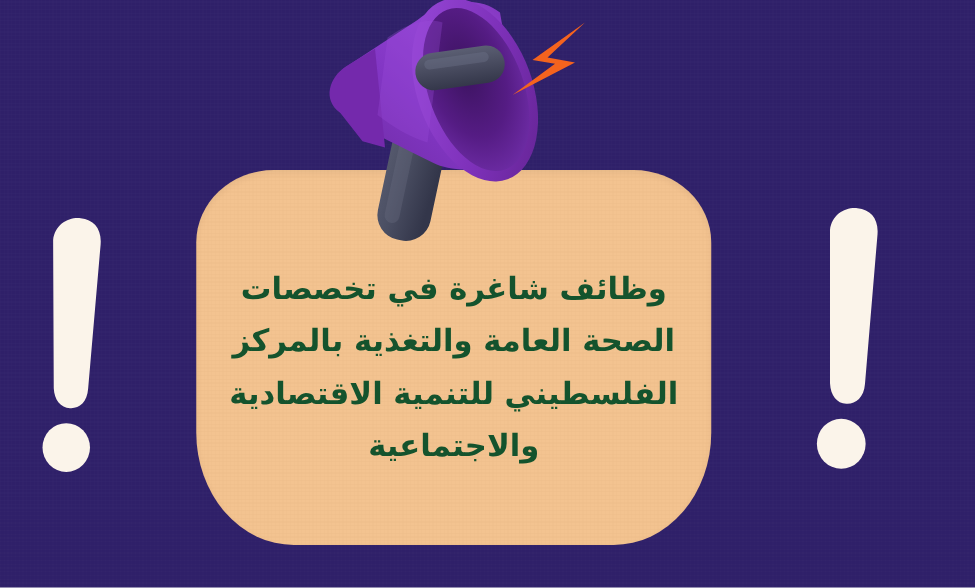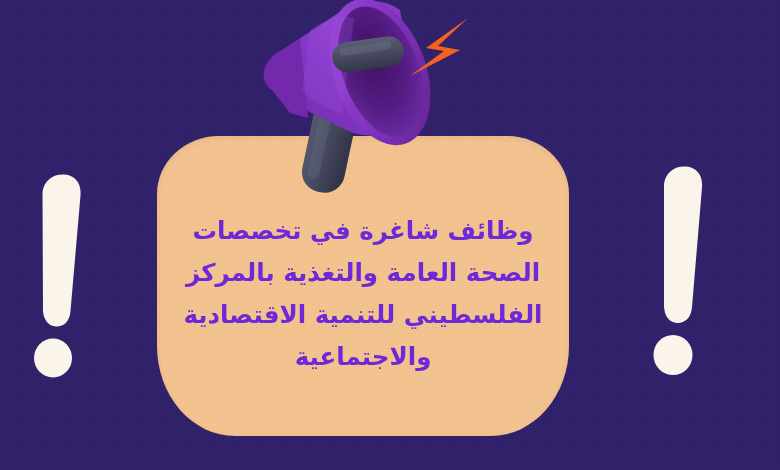--- a/index.html
+++ b/index.html
@@ -73,7 +73,7 @@
     top: 74px;
     text-align: center;
     direction: rtl;
-    color: #6d28d9;
+    color: #14532d;
     font-weight: bold;
     font-size: 24.5px;
     line-height: 42px;

